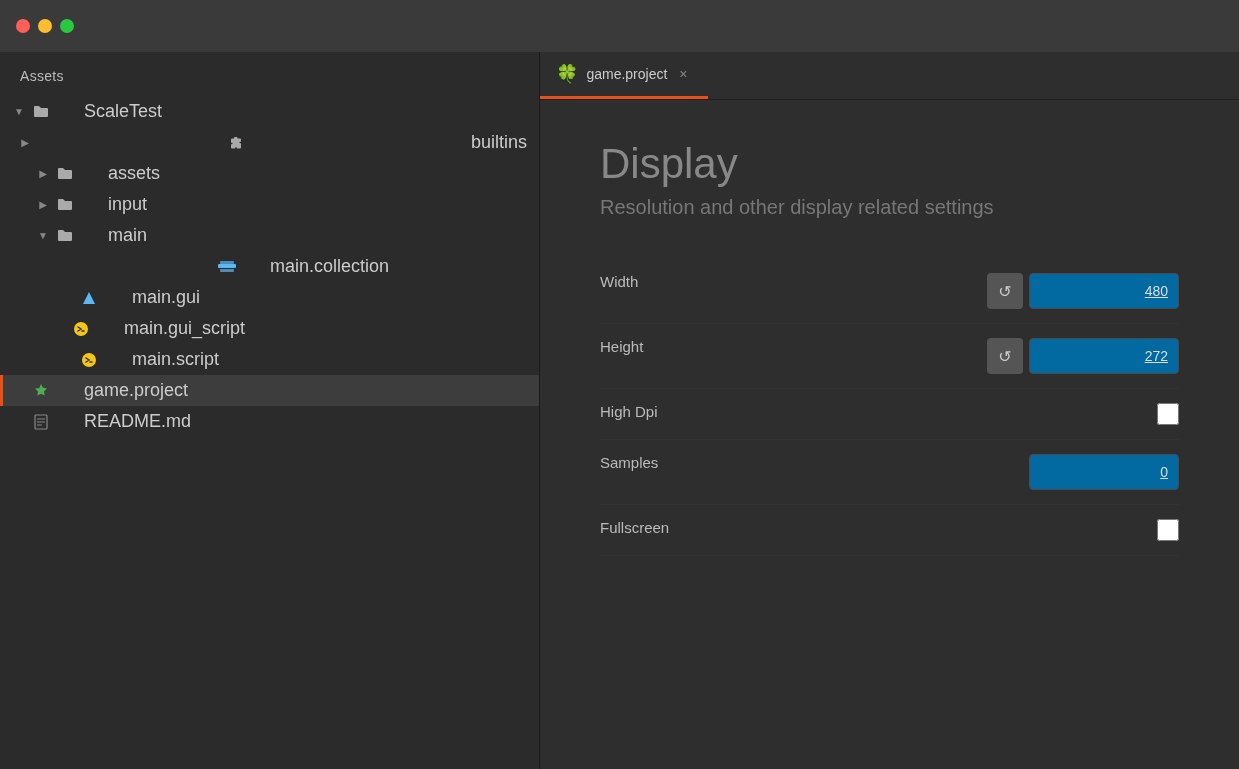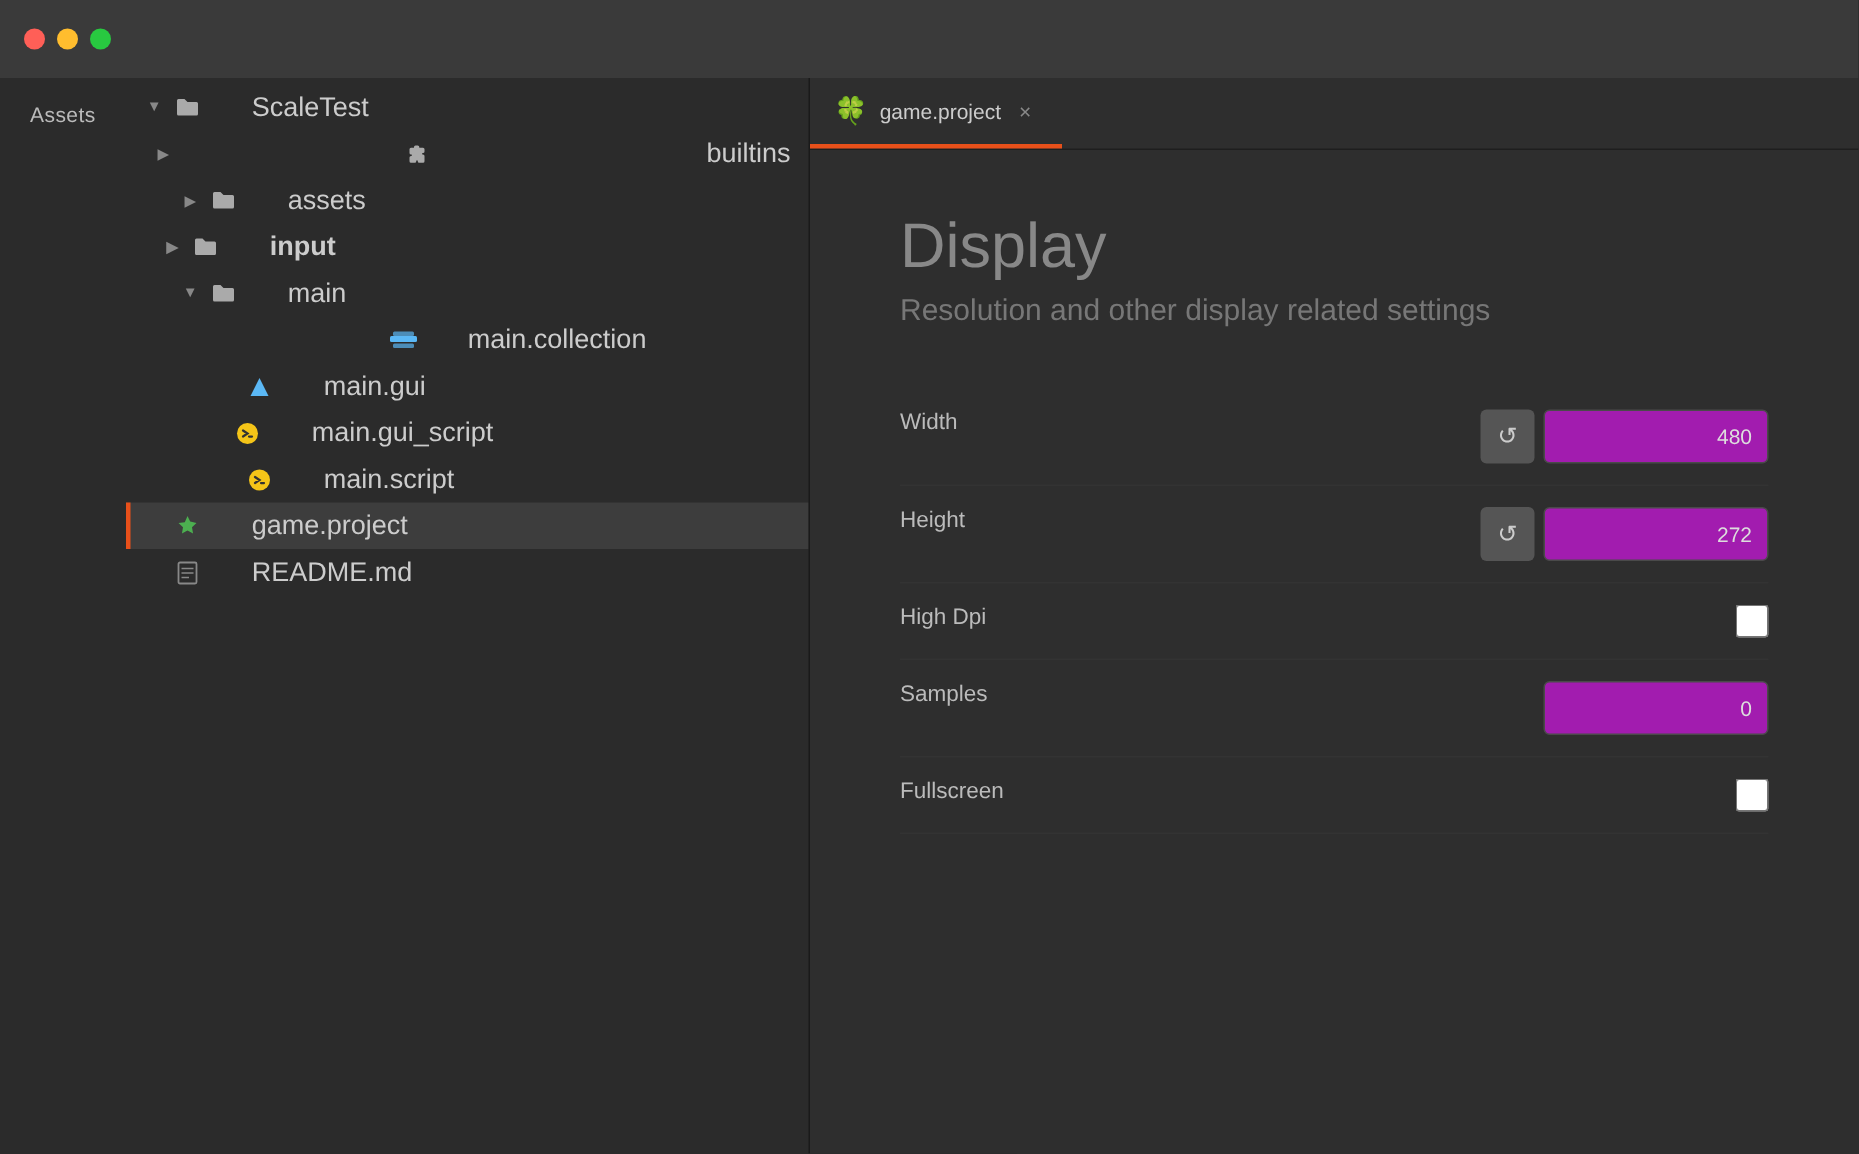--- a/index.html
+++ b/index.html
@@ -44,7 +44,7 @@
       background: #2b2b2b;
       border-right: 1px solid #1a1a1a;
       display: flex;
-      flex-direction: row;
+      flex-direction: column;
       overflow: hidden;
     }
     .sidebar-header {

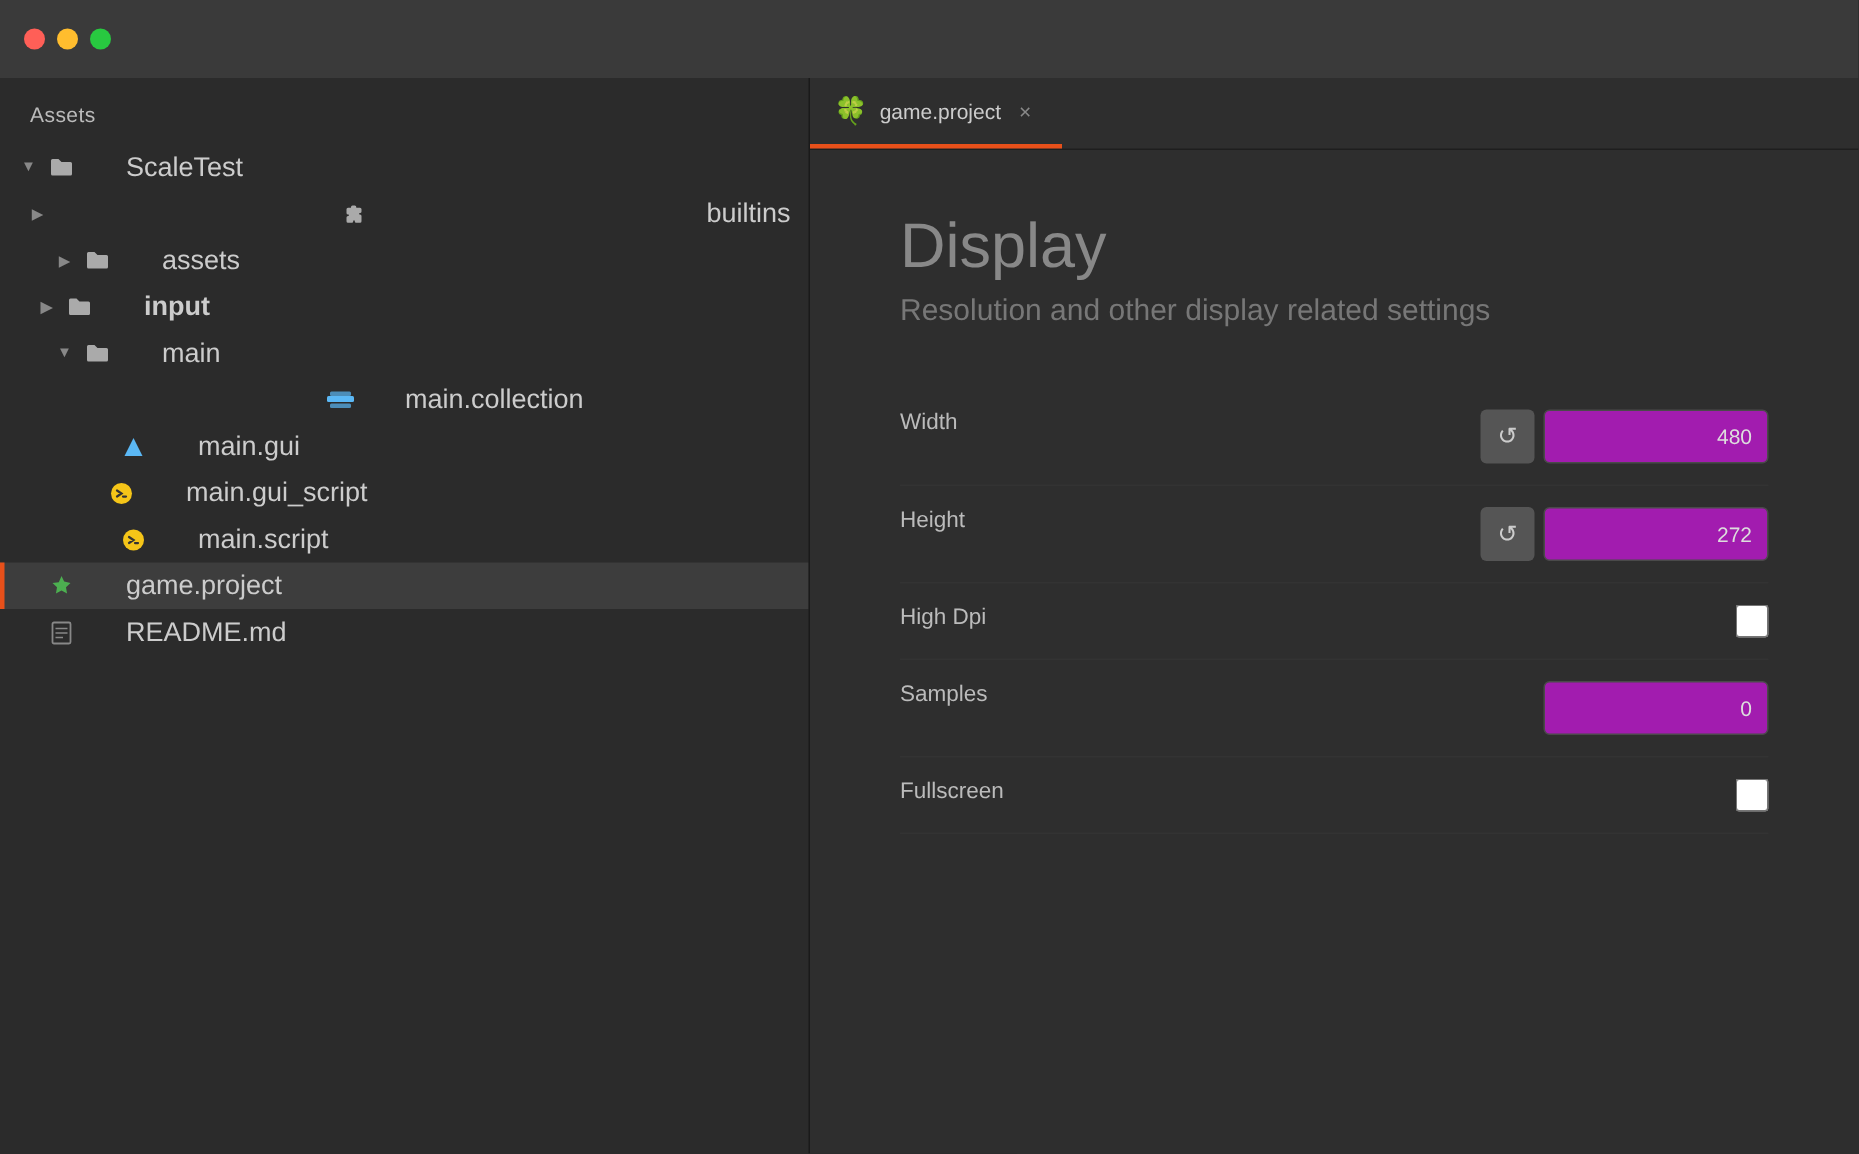--- a/index.html
+++ b/index.html
@@ -266,7 +266,7 @@
           </span>
           <span class="tree-label">assets</span>
         </div>
-        <div class="tree-item" style="padding-left: 24px; font-weight: bold;">
+        <div class="tree-item" style="padding-left: 36px;">
           <span class="tree-arrow closed"></span>
           <span class="tree-icon">
             <svg width="16" height="16" viewBox="0 0 16 16" fill="#aaa">

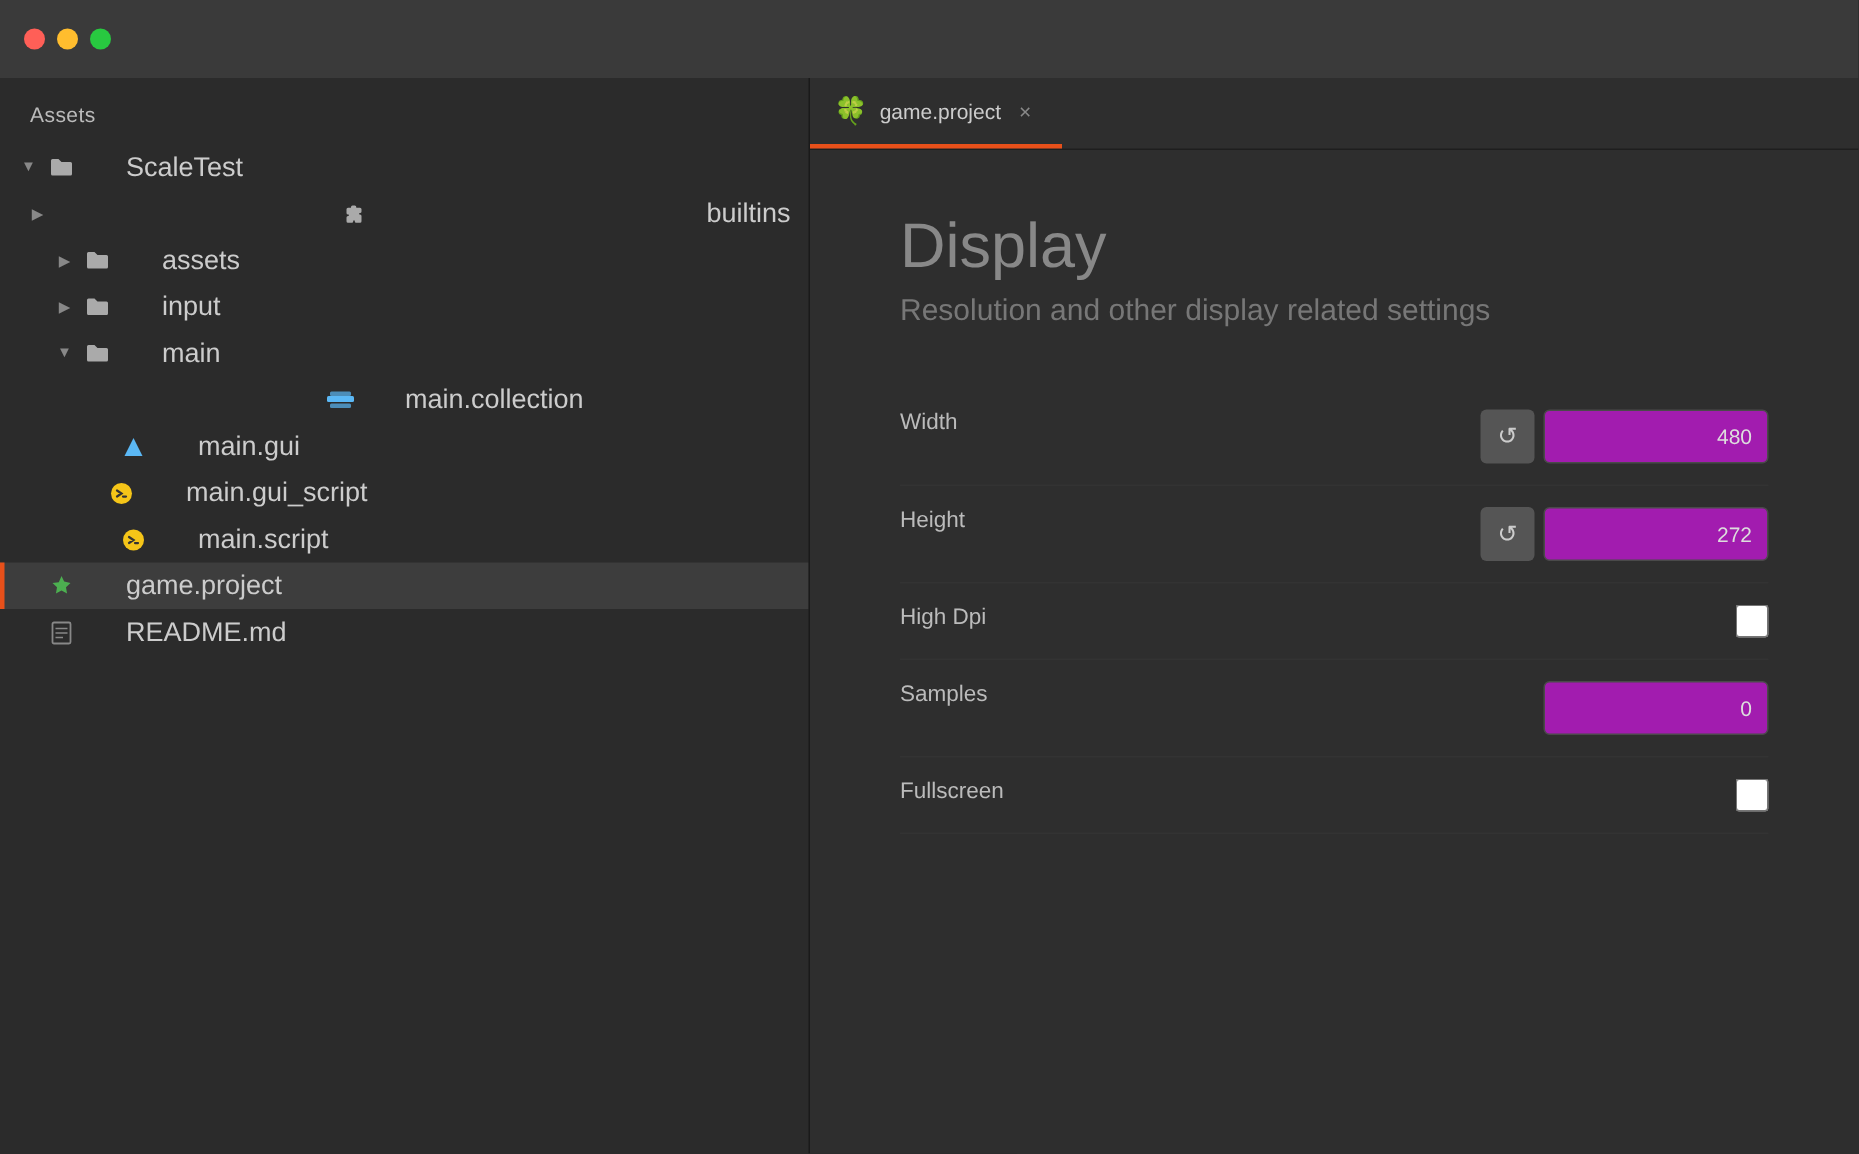--- a/index.html
+++ b/index.html
@@ -200,7 +200,7 @@
     .number-input {
       width: 150px;
       height: 36px;
-      background: #a21caf;
+      background: #0369a1;
       border: 1px solid #4a4a4a;
       border-radius: 4px;
       color: #ddd;
@@ -208,6 +208,7 @@
       text-align: right;
       padding: 0 10px;
       outline: none;
+      text-decoration: underline;
     }
 
     .checkbox-input {

